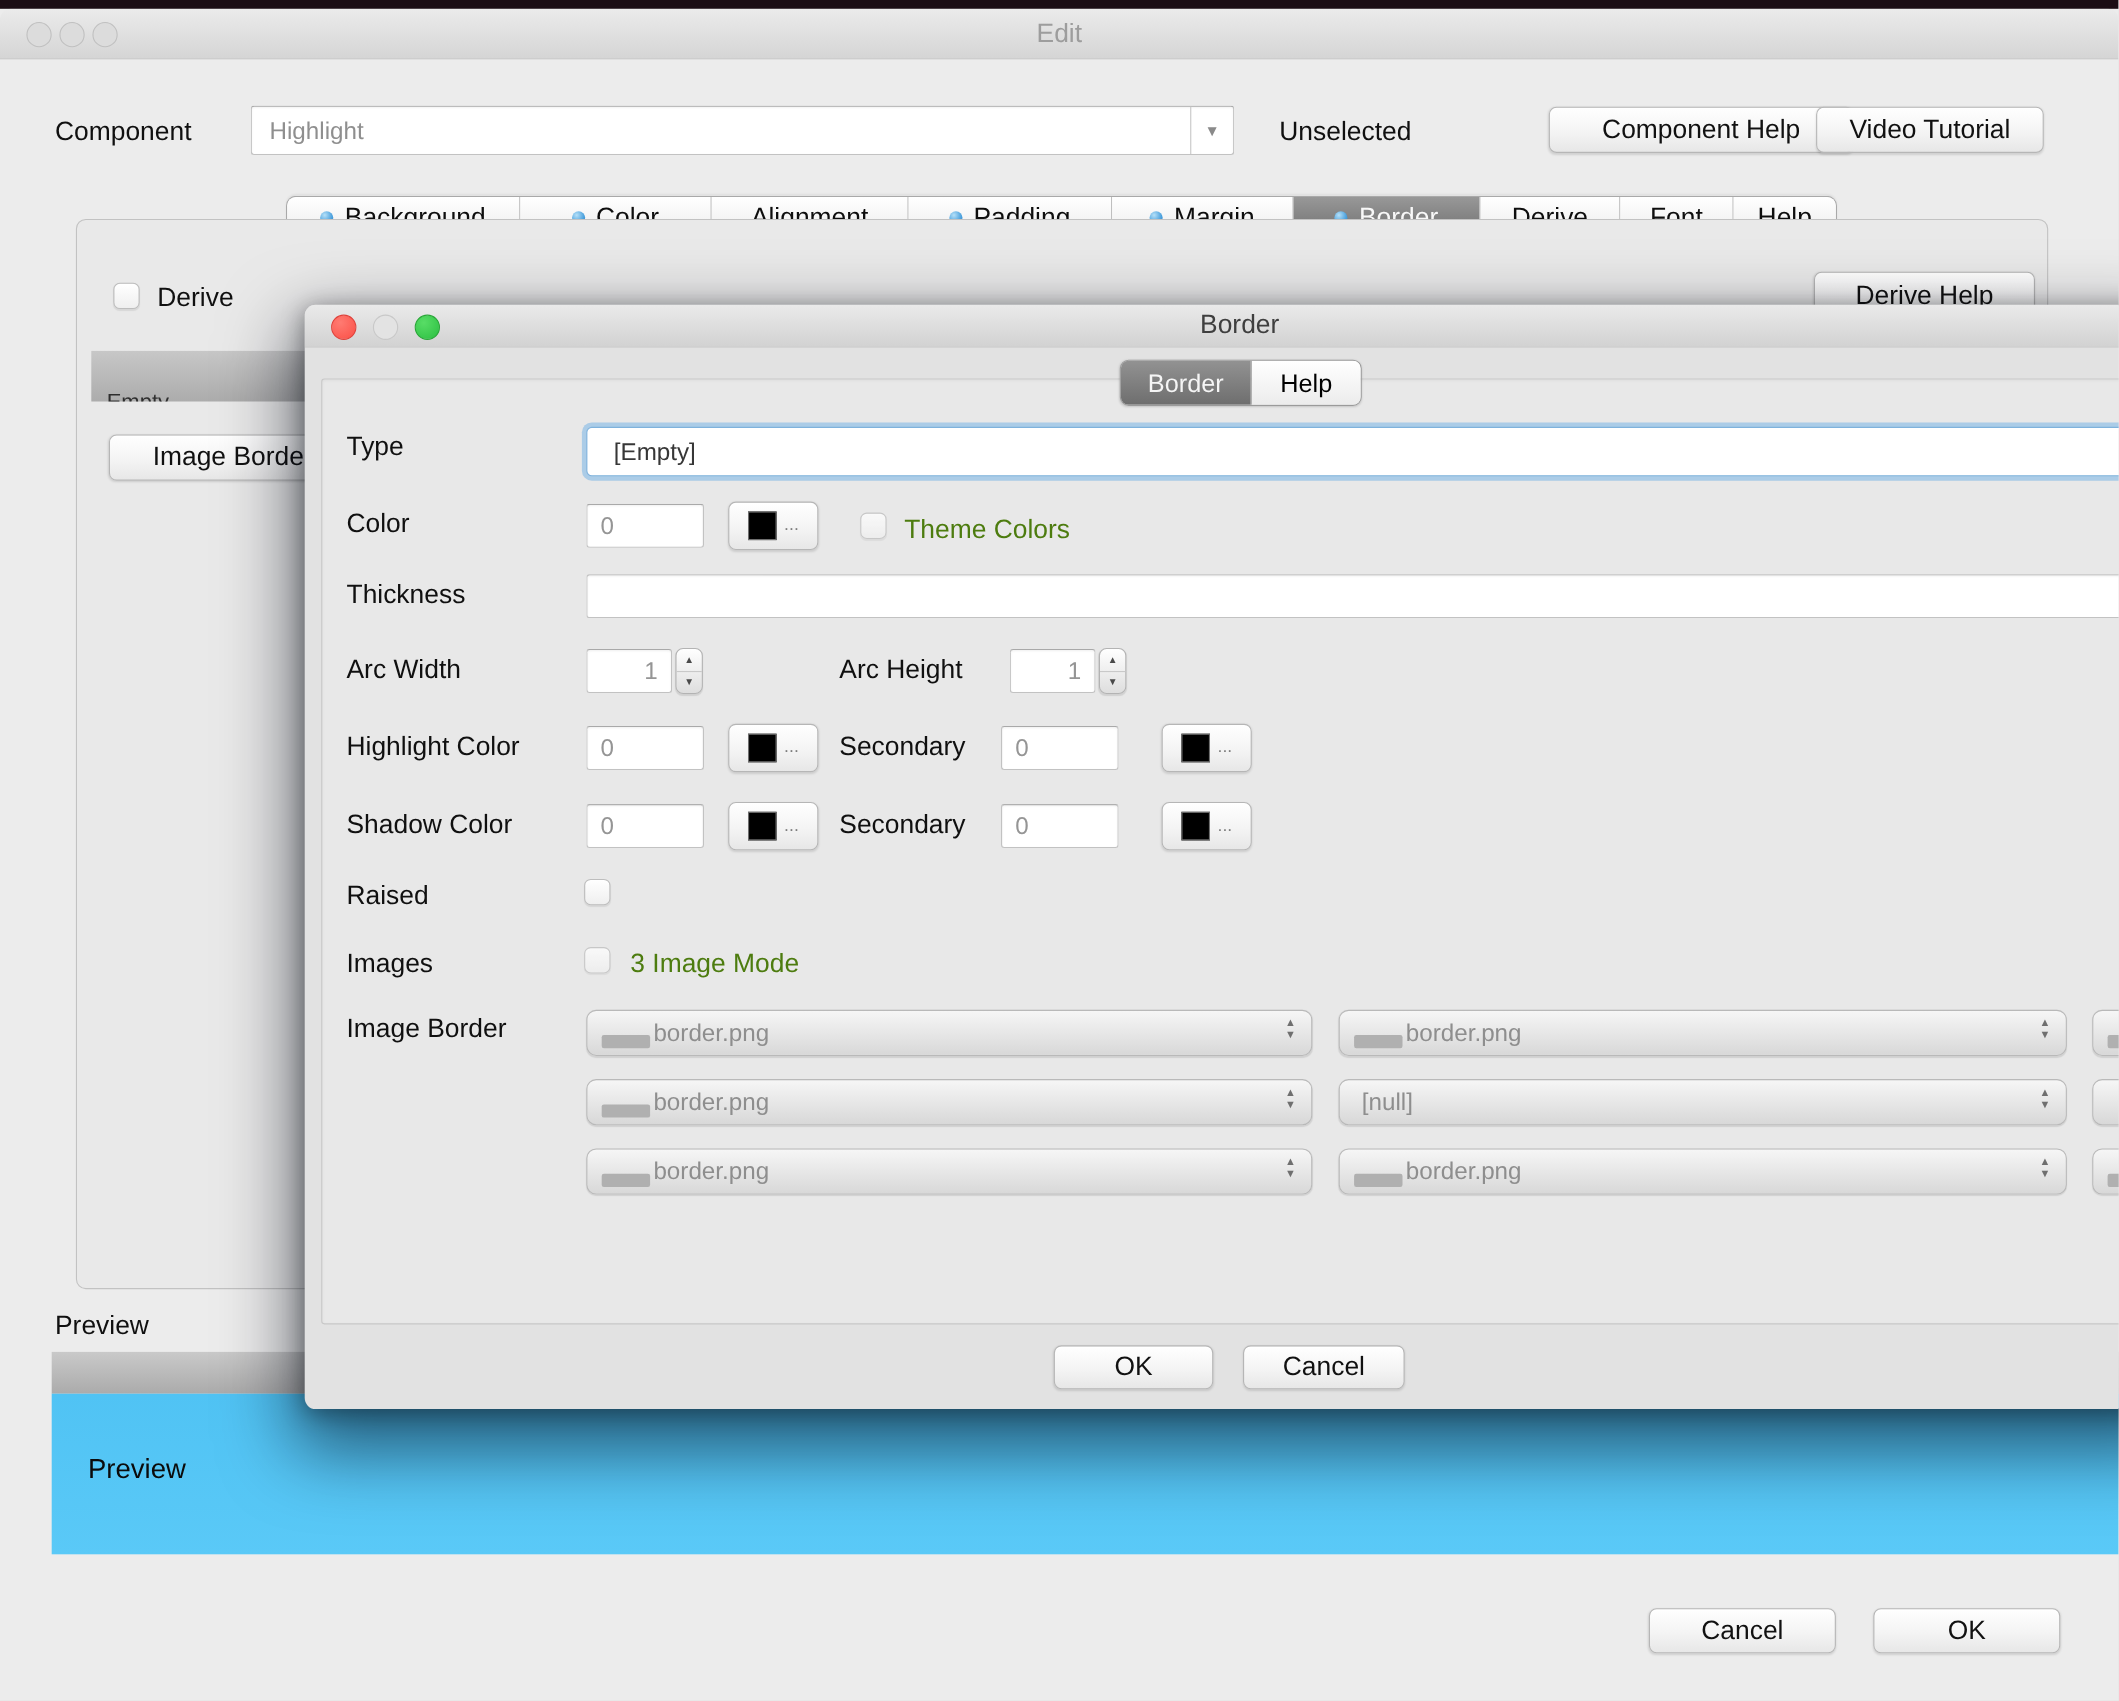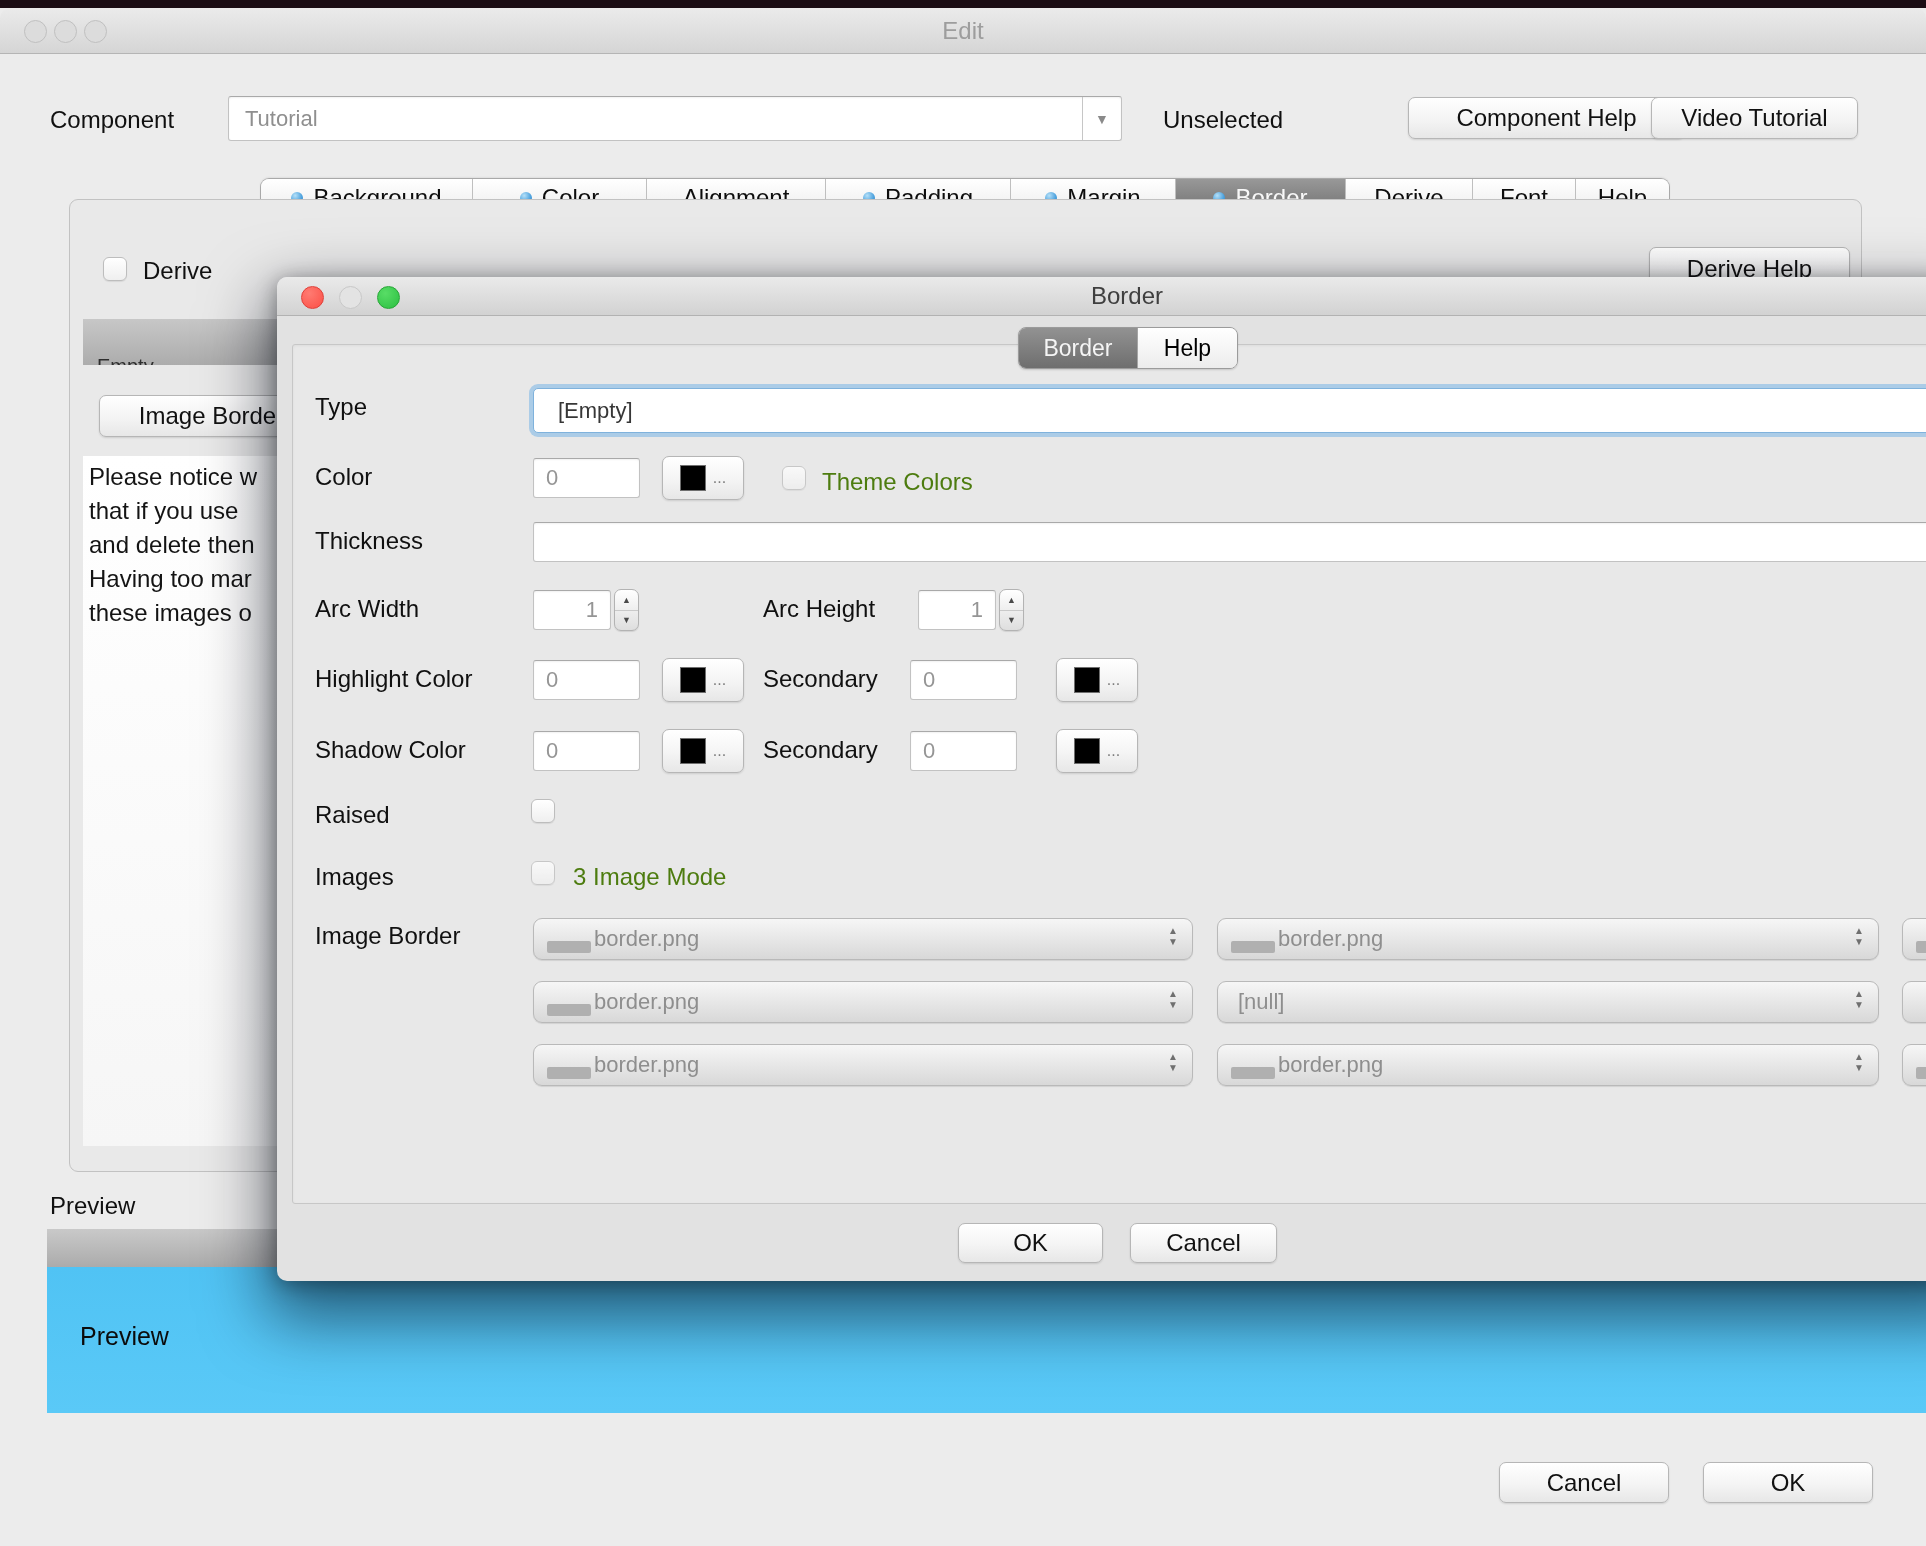--- a/index.html
+++ b/index.html
@@ -122,7 +122,7 @@
 
 <div class="abs label" style="left:50px;top:106px;">Component</div>
 <div class="abs tf" style="left:228px;top:96px;width:894px;height:45px;">
-  <span style="padding-left:16px;color:#8f8f8f;">Tutorial</span>
+  <span style="padding-left:16px;color:#8f8f8f;">Highlight</span>
   <span style="position:absolute;right:0;top:0;width:38px;height:43px;border-left:1px solid #c6c6c6;
                display:flex;align-items:center;justify-content:center;color:#8a8a8a;font-size:14px;">▼</span>
 </div>

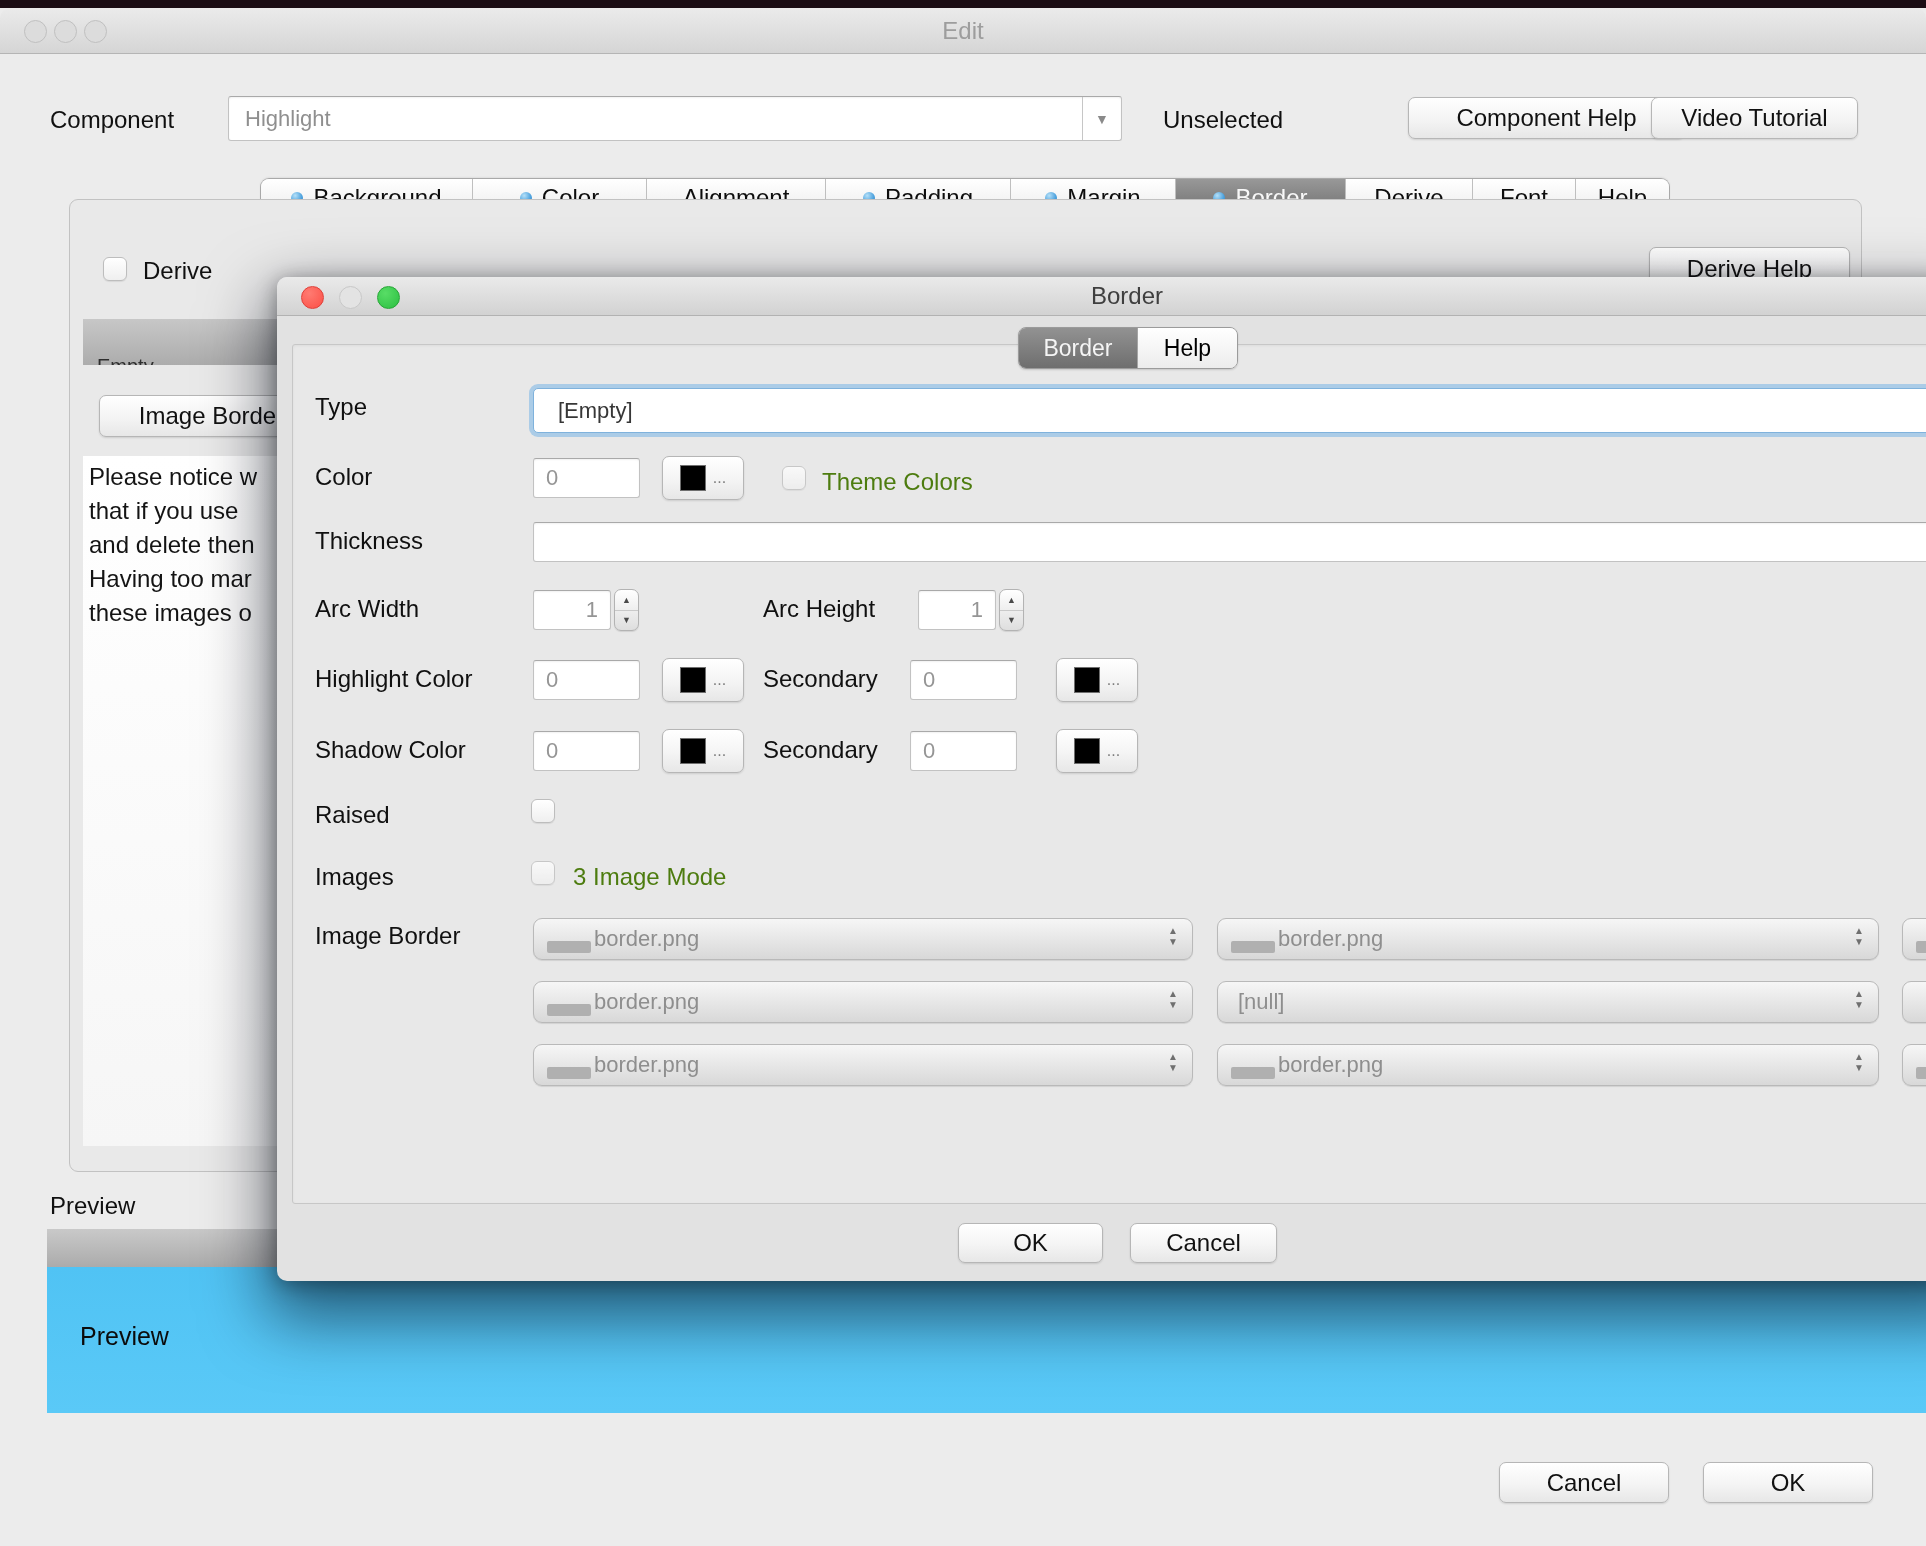--- a/index.html
+++ b/index.html
@@ -175,13 +175,6 @@
 
   <div class="abs mac-btn" style="left:29px;top:195px;width:225px;height:42px;">Image Border</div>
 
-  <div class="notice">
-    <div>Please notice w</div>
-    <div>that if you use </div>
-    <div>and delete then</div>
-    <div>Having too mar</div>
-    <div>these images o</div>
-  </div>
 </div>
 
 <div class="abs mac-btn" style="left:1649px;top:247px;width:201px;height:44px;z-index:2;">Derive Help</div>

